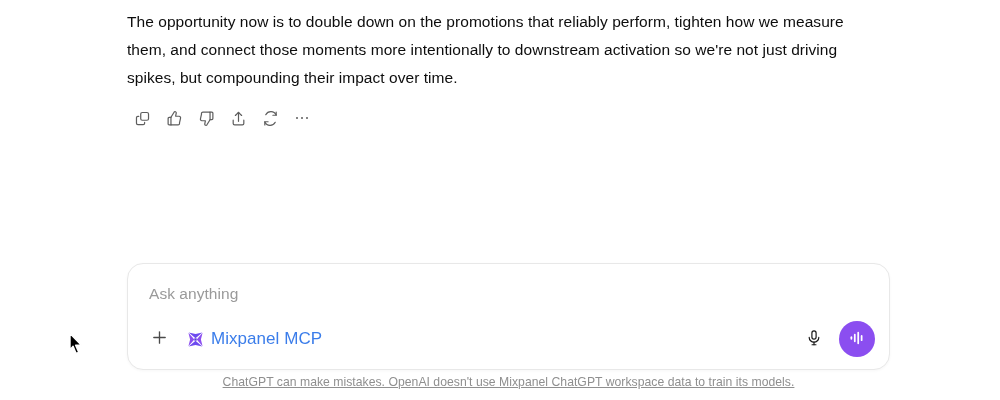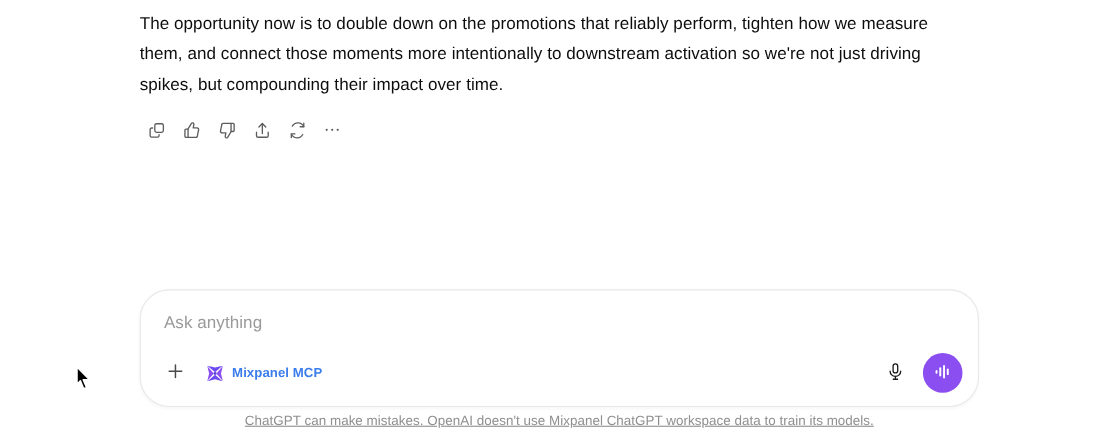--- a/index.html
+++ b/index.html
@@ -83,7 +83,7 @@
     box-sizing: border-box;
     background: #ffffff;
     border: 1px solid #e8e8e8;
-    border-radius: 27px;
+    border-radius: 16px;
     box-shadow: 0 1px 3px rgba(0,0,0,0.035);
   }
   .composer-placeholder {

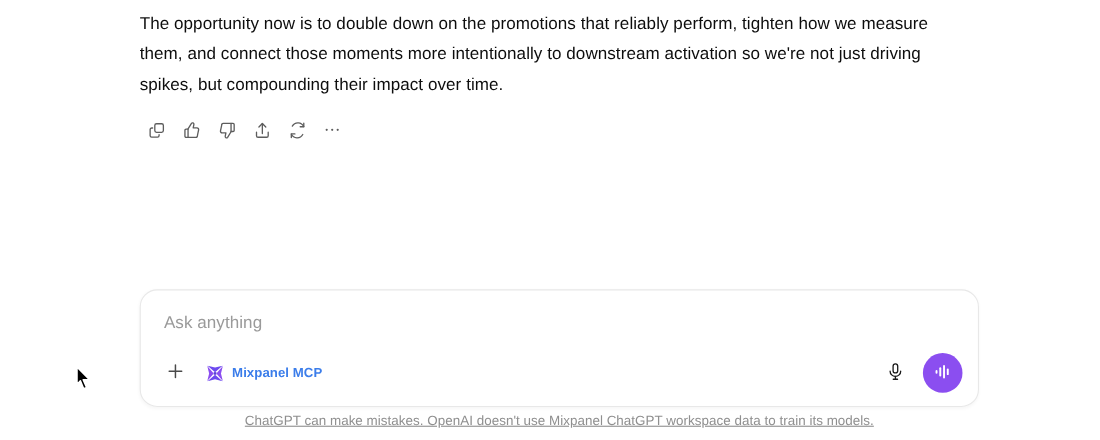--- a/index.html
+++ b/index.html
@@ -138,11 +138,10 @@
     flex: 0 0 auto;
   }
   .mcp-label {
-    font-size: 12px;
+    font-size: 17px;
     color: #3b7dea;
     letter-spacing: 0.05px;
     white-space: nowrap;
-    font-weight: bold;
   }
   .composer-spacer { flex: 1 1 auto; }
   .mic-btn {

